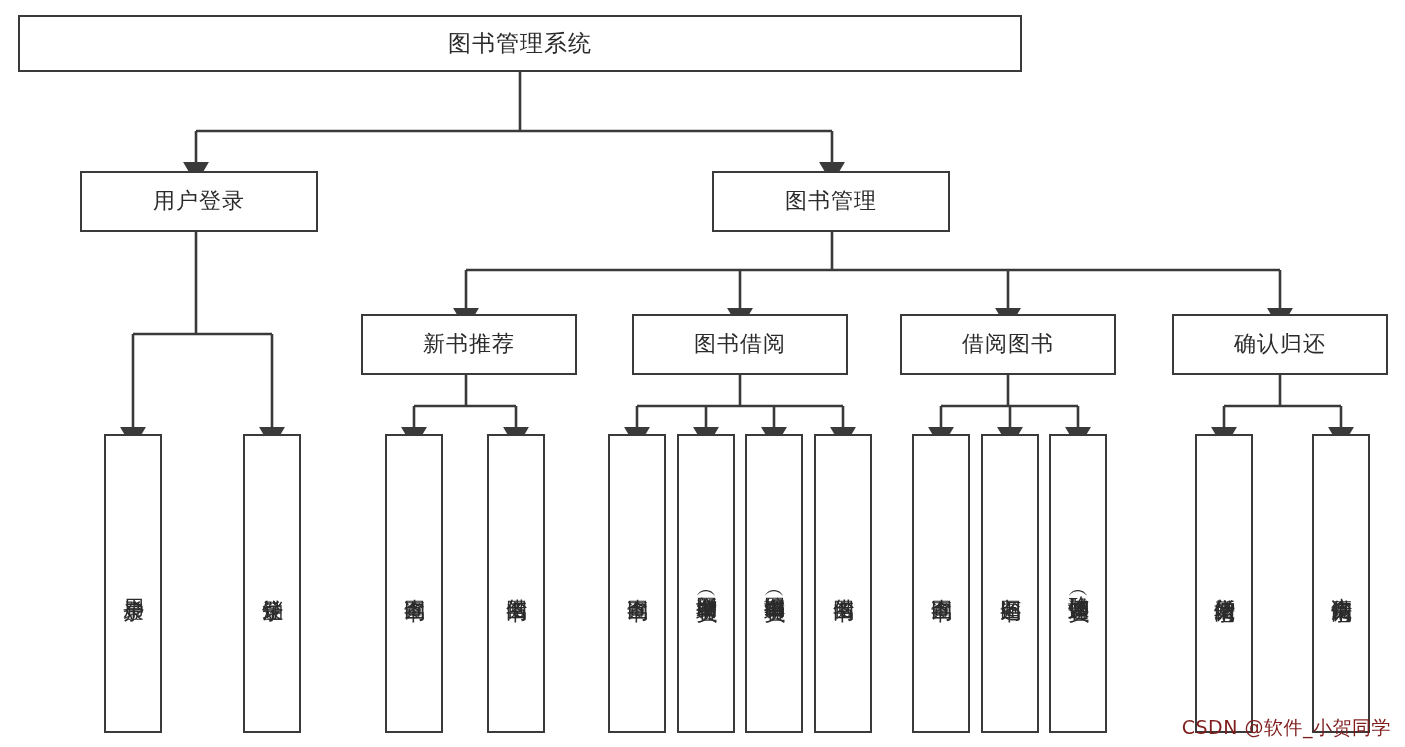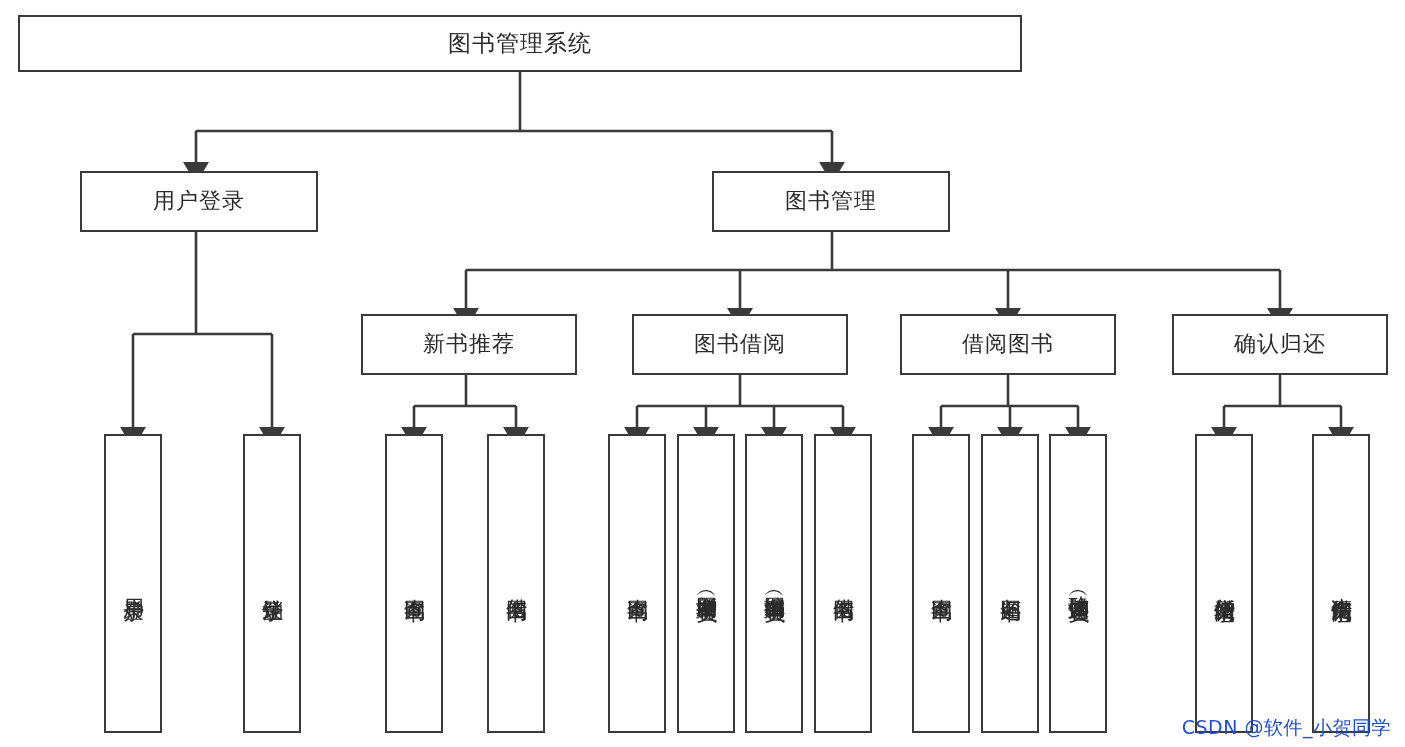--- a/index.html
+++ b/index.html
@@ -62,7 +62,7 @@
     right: 14px;
     bottom: 6px;
     font-size: 19px;
-    color: #1d4ed8;
+    color: #7f1d1d;
     letter-spacing: 0.5px;
     white-space: nowrap;
     font-family: "DejaVu Sans", "Liberation Sans", sans-serif;

